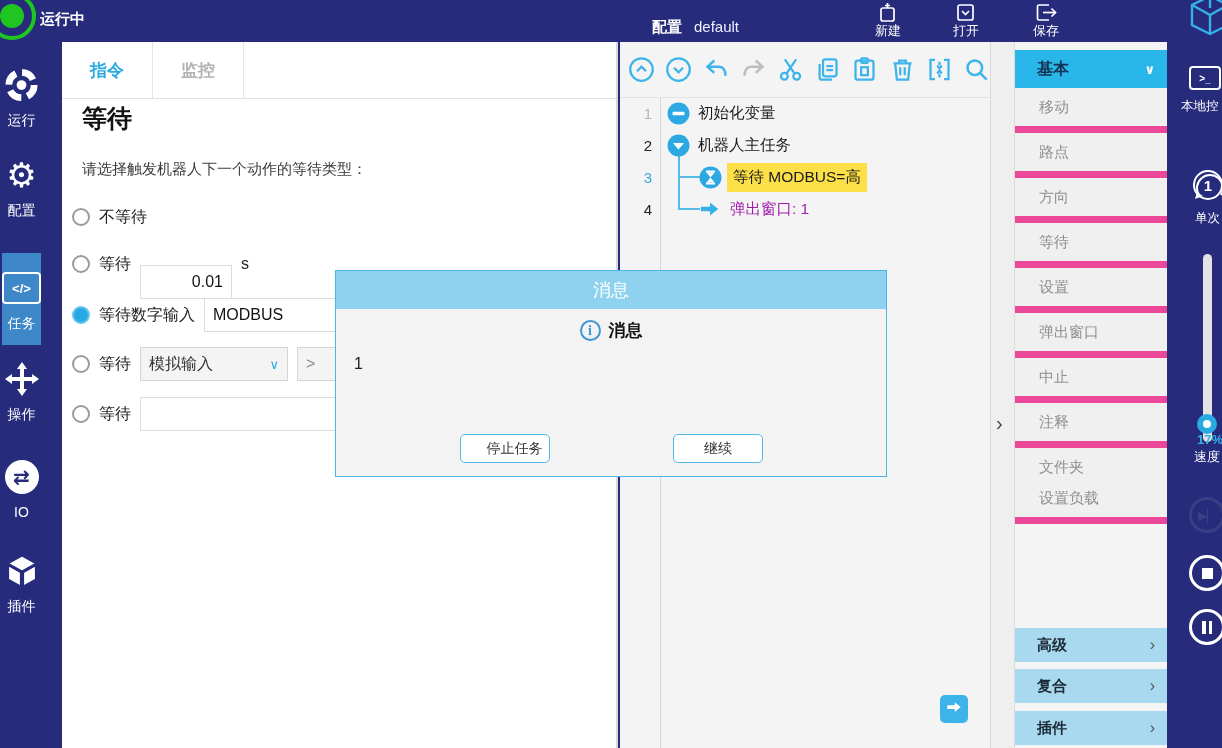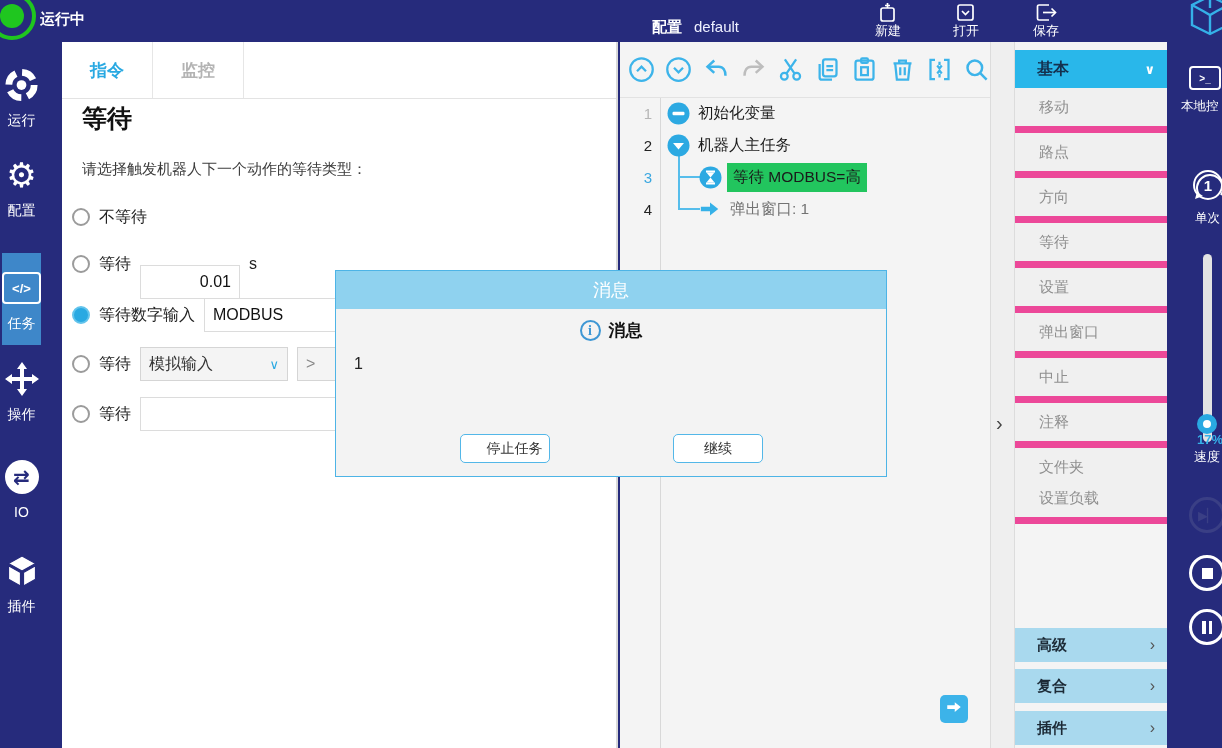--- a/index.html
+++ b/index.html
@@ -77,7 +77,7 @@
   .tree-num{position:absolute;left:0;width:32px;text-align:right;font-size:15px;}
   .tree-icon{position:absolute;width:23px;height:23px;}
   .tree-label{position:absolute;font-size:15.5px;color:#1a1a1a;white-space:nowrap;}
-  .tree-label.selected{background:#22c55e;padding:4px 6px;}
+  .tree-label.selected{background:#fde047;padding:4px 6px;}
   .tree-label.link{color:#737373;}
   .conn{background:#56bdeb;}
   .next-btn{left:320px;top:653px;width:28px;height:28px;background:#3cb3e9;border-radius:5px;

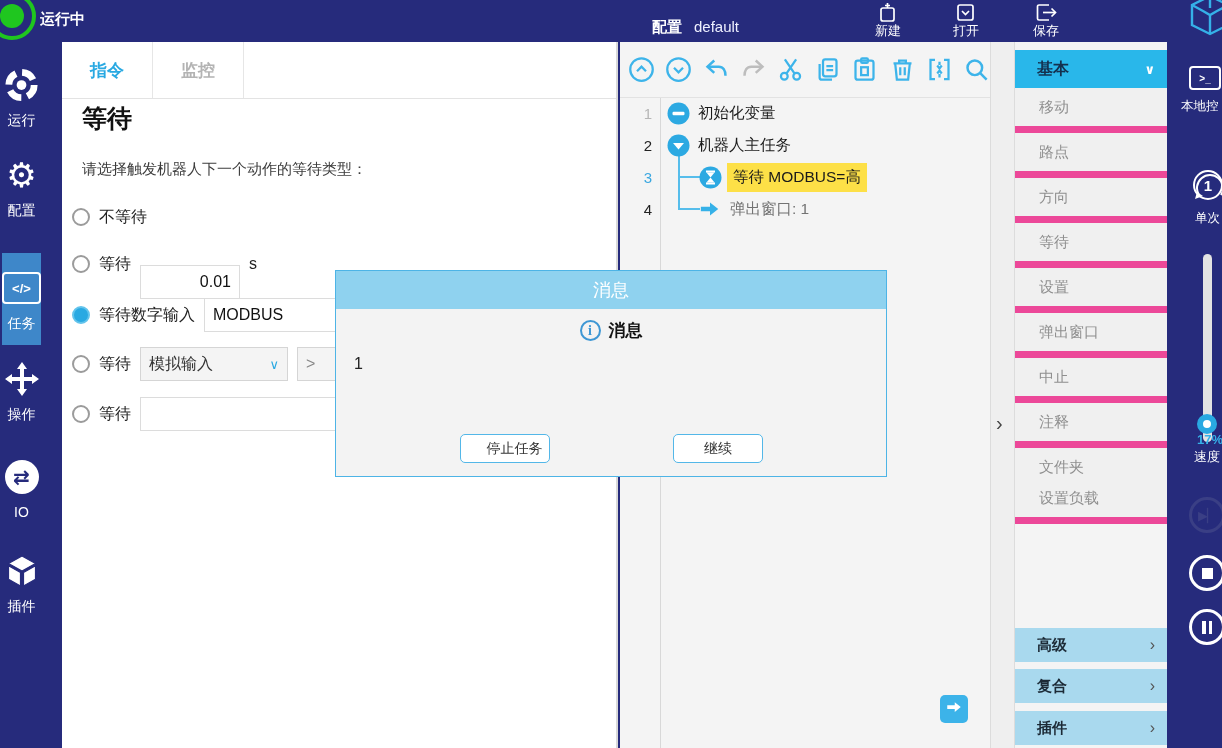--- a/index.html
+++ b/index.html
@@ -78,7 +78,7 @@
   .tree-icon{position:absolute;width:23px;height:23px;}
   .tree-label{position:absolute;font-size:15.5px;color:#1a1a1a;white-space:nowrap;}
   .tree-label.selected{background:#fde047;padding:4px 6px;}
-  .tree-label.link{color:#737373;}
+  .tree-label.link{color:#a21caf;}
   .conn{background:#56bdeb;}
   .next-btn{left:320px;top:653px;width:28px;height:28px;background:#3cb3e9;border-radius:5px;
     display:flex;align-items:center;justify-content:center;cursor:pointer;}

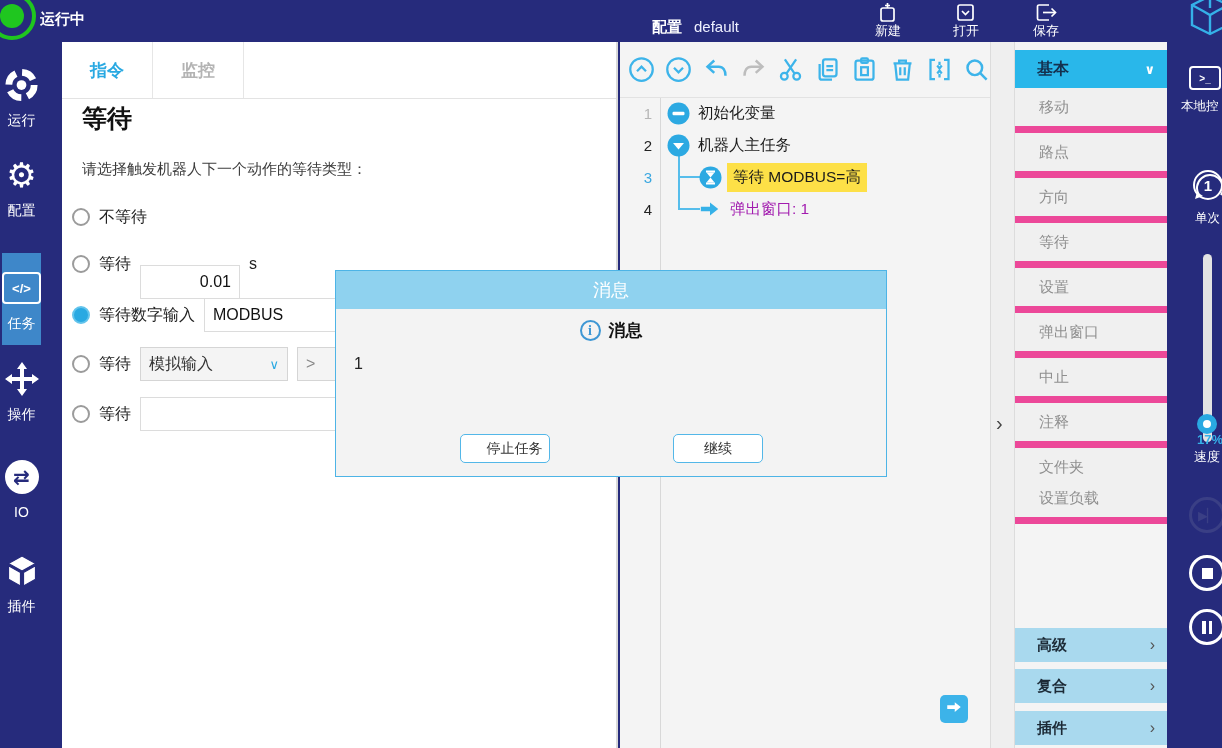--- a/index.html
+++ b/index.html
@@ -227,7 +227,7 @@
   <div class="abs opt-row" style="top:204px;">
     <div class="radio"></div>
     <span>等待</span>
-    <div class="tbox right" style="width:100px;margin-top:36px;">0.01</div>
+    <div class="tbox right" style="width:92px;margin-top:36px;">0.01</div>
     <span>s</span>
   </div>
 

